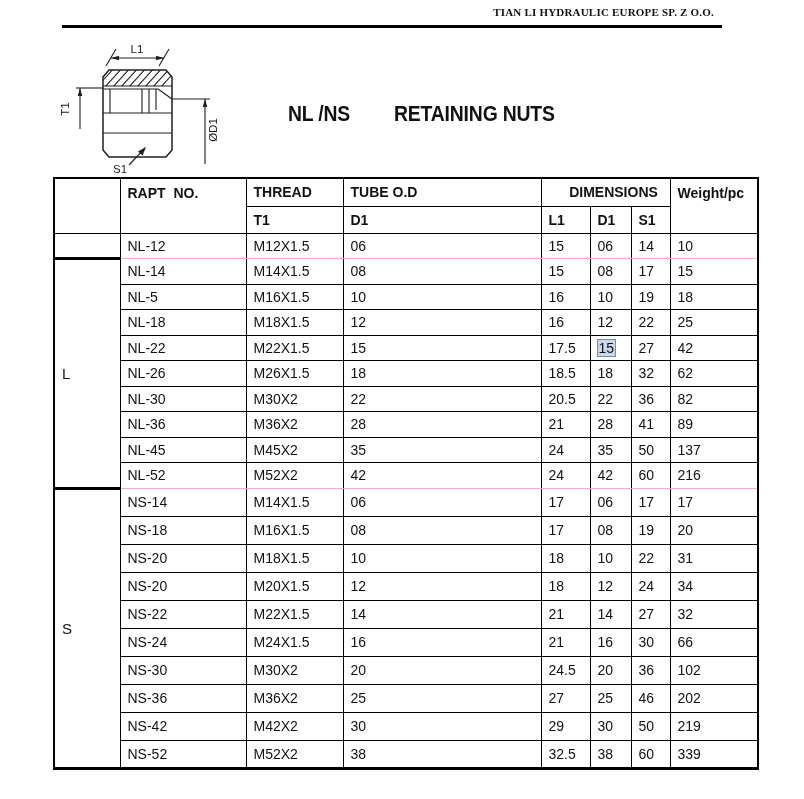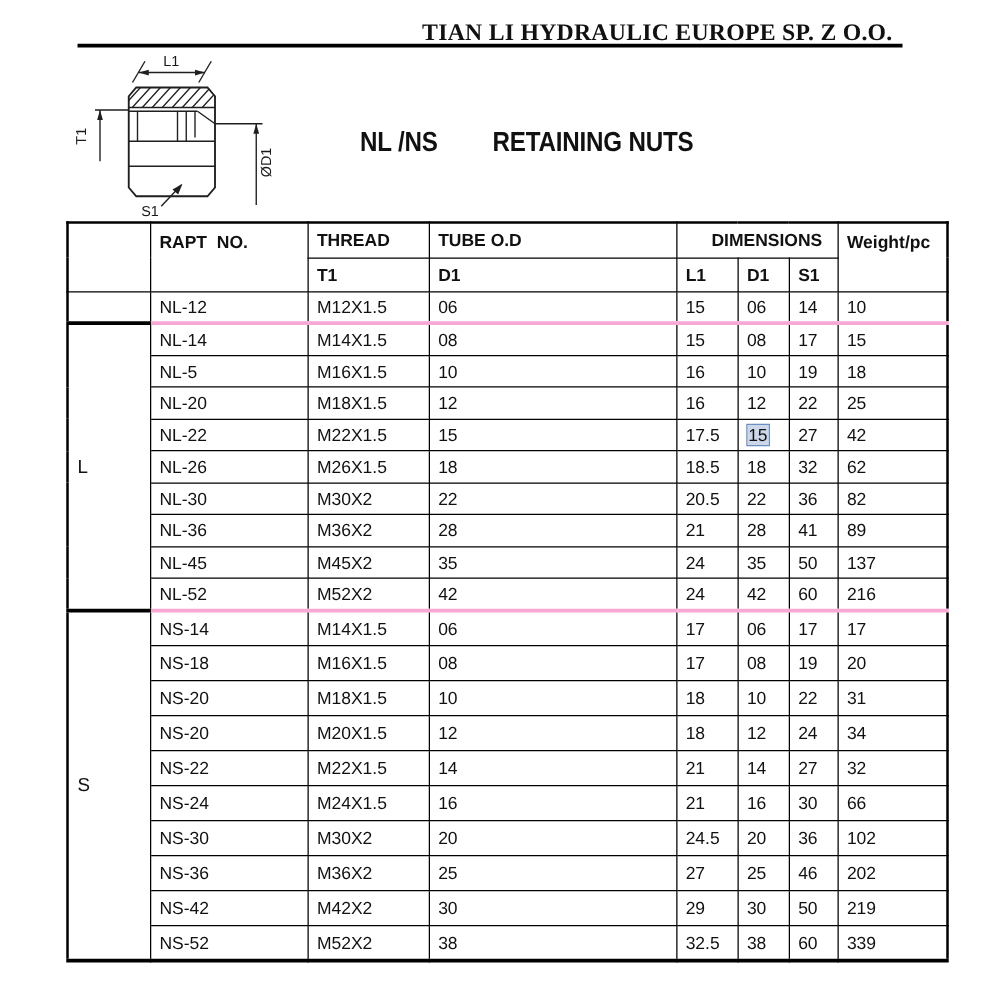--- a/index.html
+++ b/index.html
@@ -13,11 +13,11 @@
   }
   
   .company-rule{
-    position:absolute;left:62px;top:16px;width:660px;height:22px;
+    position:absolute;left:62px;top:6px;width:660px;height:22px;
     border-bottom:3px solid #000;
     text-align:right;
     font-family:"Liberation Serif",serif;
-    font-weight:bold;font-size:19px;letter-spacing:.2px;
+    font-weight:bold;font-size:11px;letter-spacing:.2px;
     padding-right:8px;box-sizing:border-box;
     white-space:pre;
   }

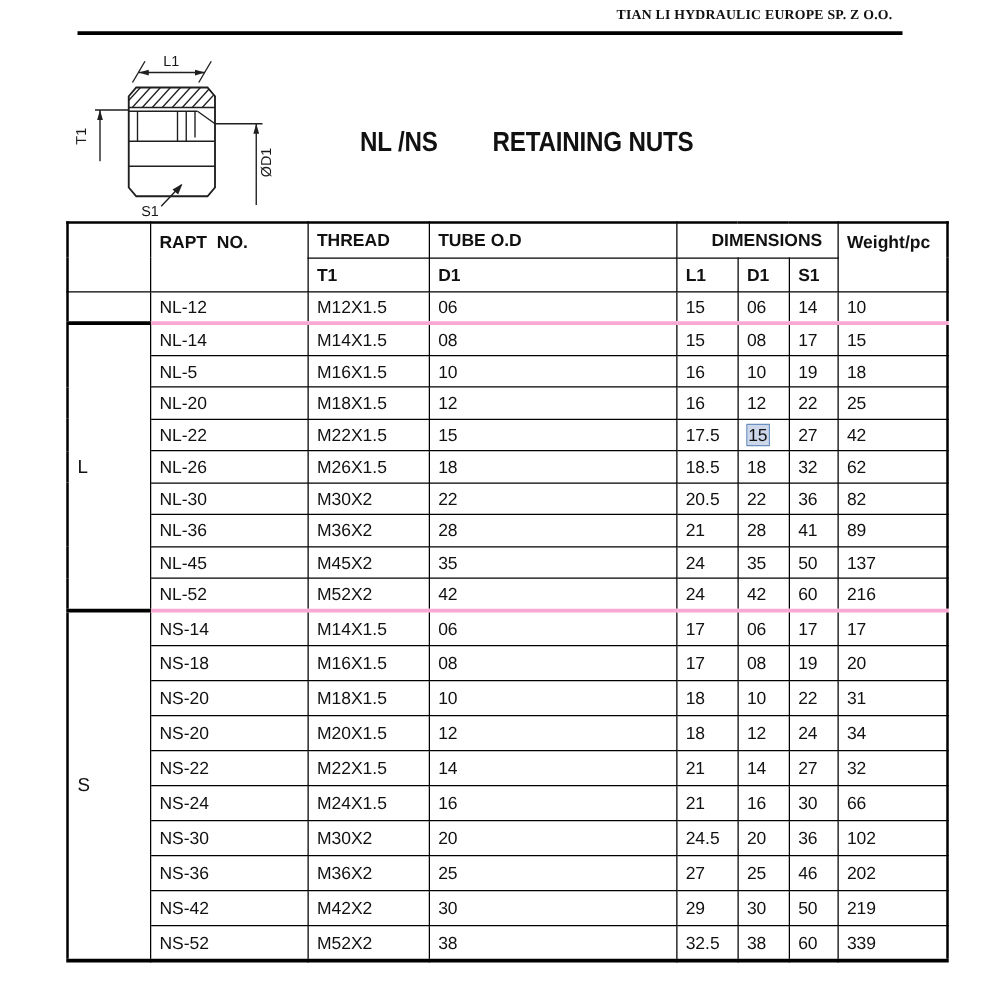--- a/index.html
+++ b/index.html
@@ -56,7 +56,7 @@
   .spec-table .r-ns{height:28px;}
   .spec-table .vtop{vertical-align:top;padding-top:6px;}
   .spec-table .ctr{text-align:center;padding-left:16px;}
-  .spec-table tr.sep td{border-bottom:3px solid #f9a8d4;}
+  .spec-table tr.sep td{border-bottom:1px solid #f9a8d4;}
   .group-cell{padding-left:10px;font-size:15px;}
   .g-l{vertical-align:top;padding-top:52px;}
   .g-s{vertical-align:top;padding-top:80px;}

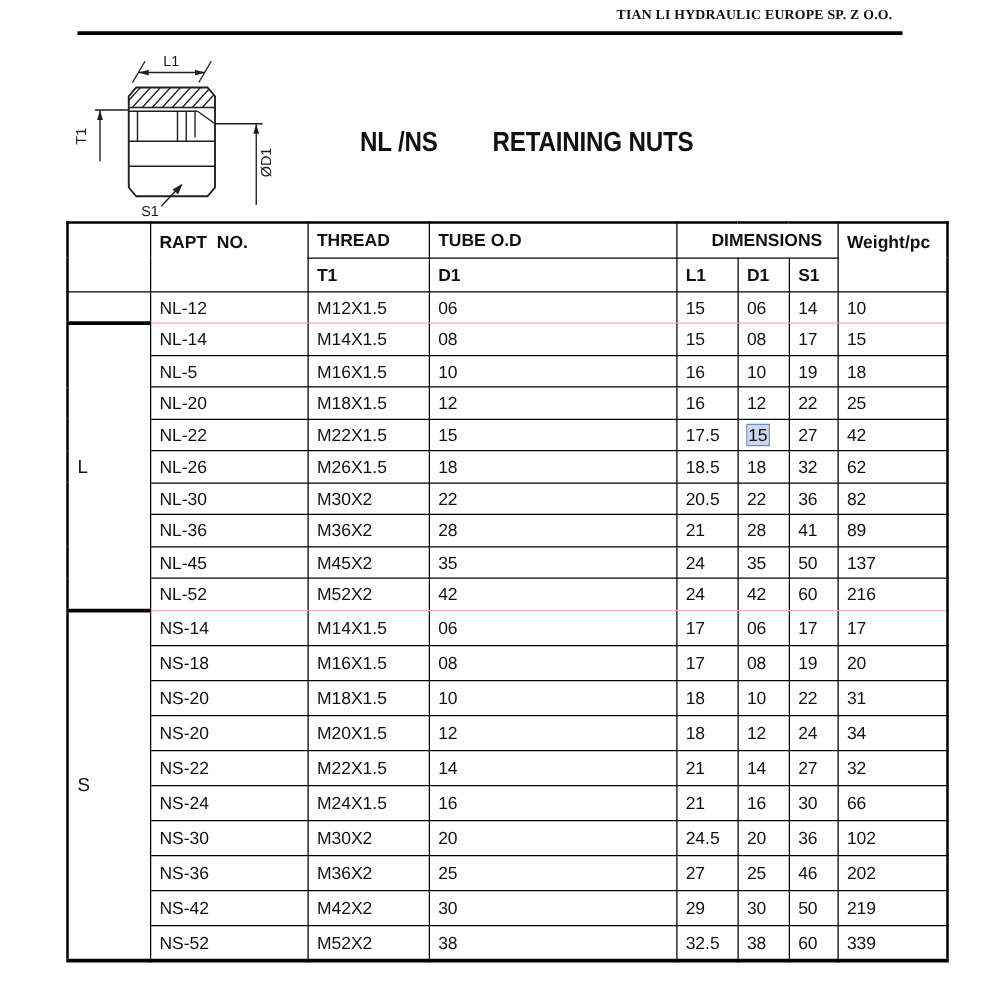--- a/index.html
+++ b/index.html
@@ -191,7 +191,7 @@
           <td>18</td>
         </tr>
         <tr class="r-nl">
-          <td>NL-20</td>
+          <td>NL-18</td>
           <td>M18X1.5</td>
           <td>12</td>
           <td>16</td>

